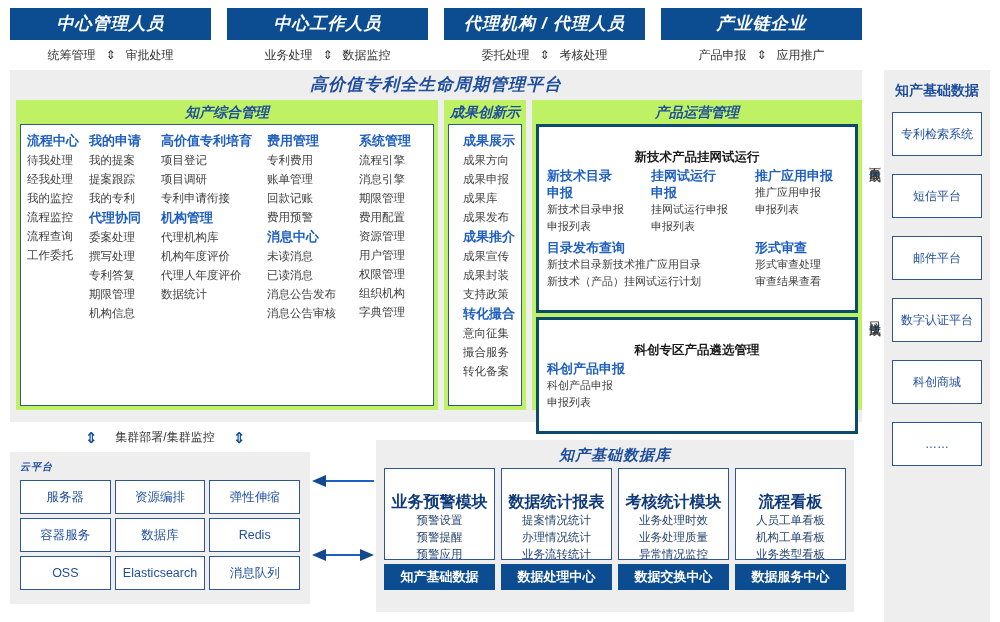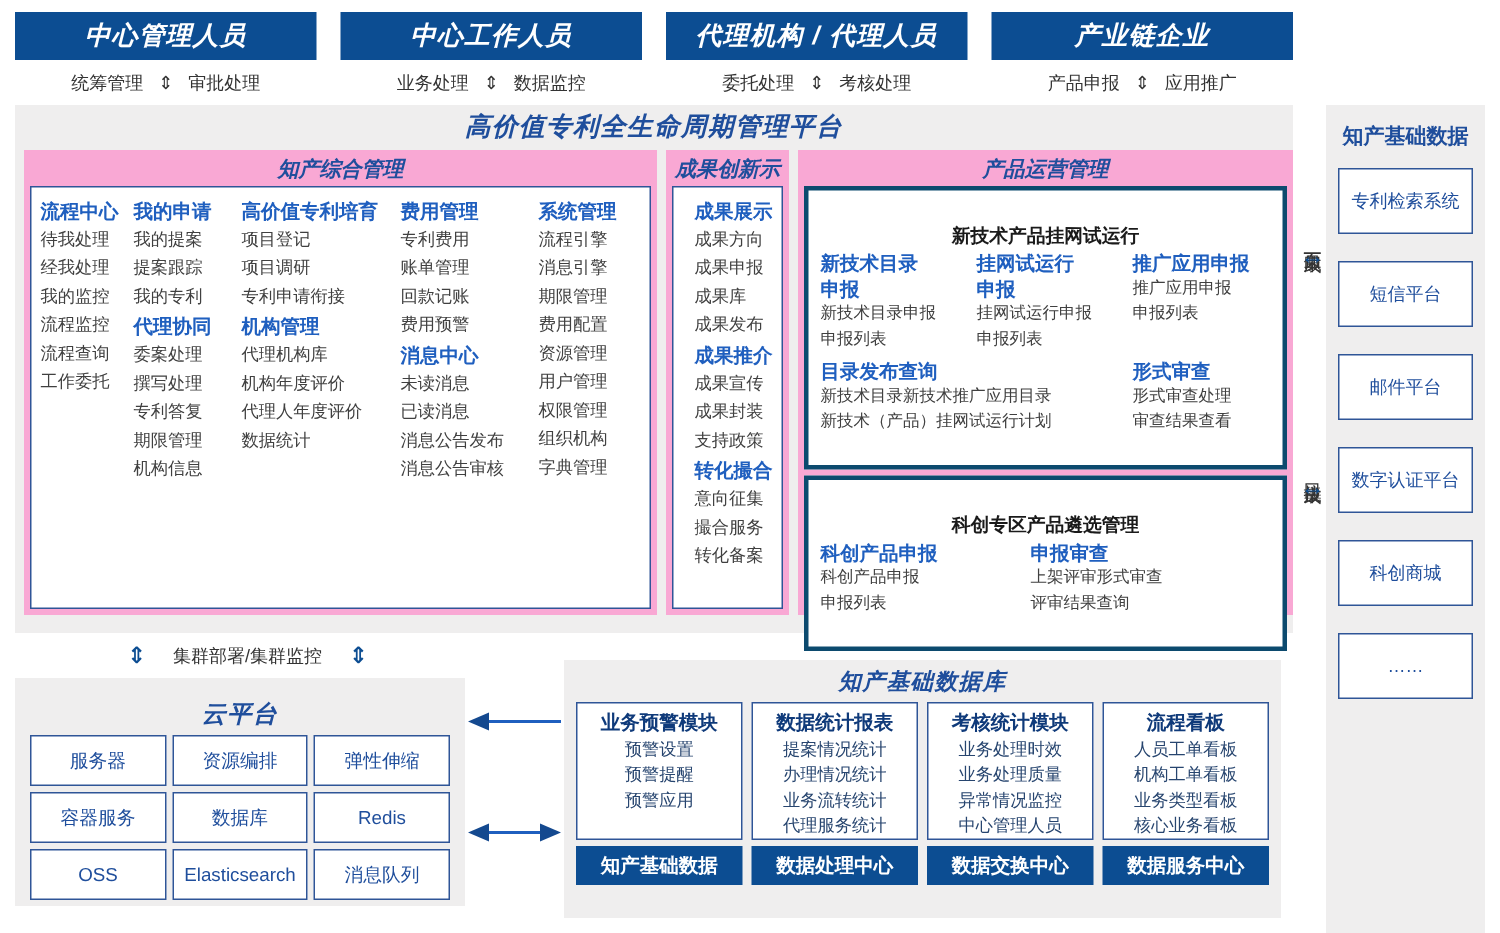--- a/index.html
+++ b/index.html
@@ -45,7 +45,7 @@
     display: flex; gap: 6px; padding: 0 6px 6px 6px; height: 316px;
   }
   .sect {
-    background: #f9a8d4; display: flex; flex-direction: column;
+    background: #bef264; display: flex; flex-direction: column;
   }
   .sect-title {
     text-align: center; font-size: 14px; font-weight: bold; font-style: italic;

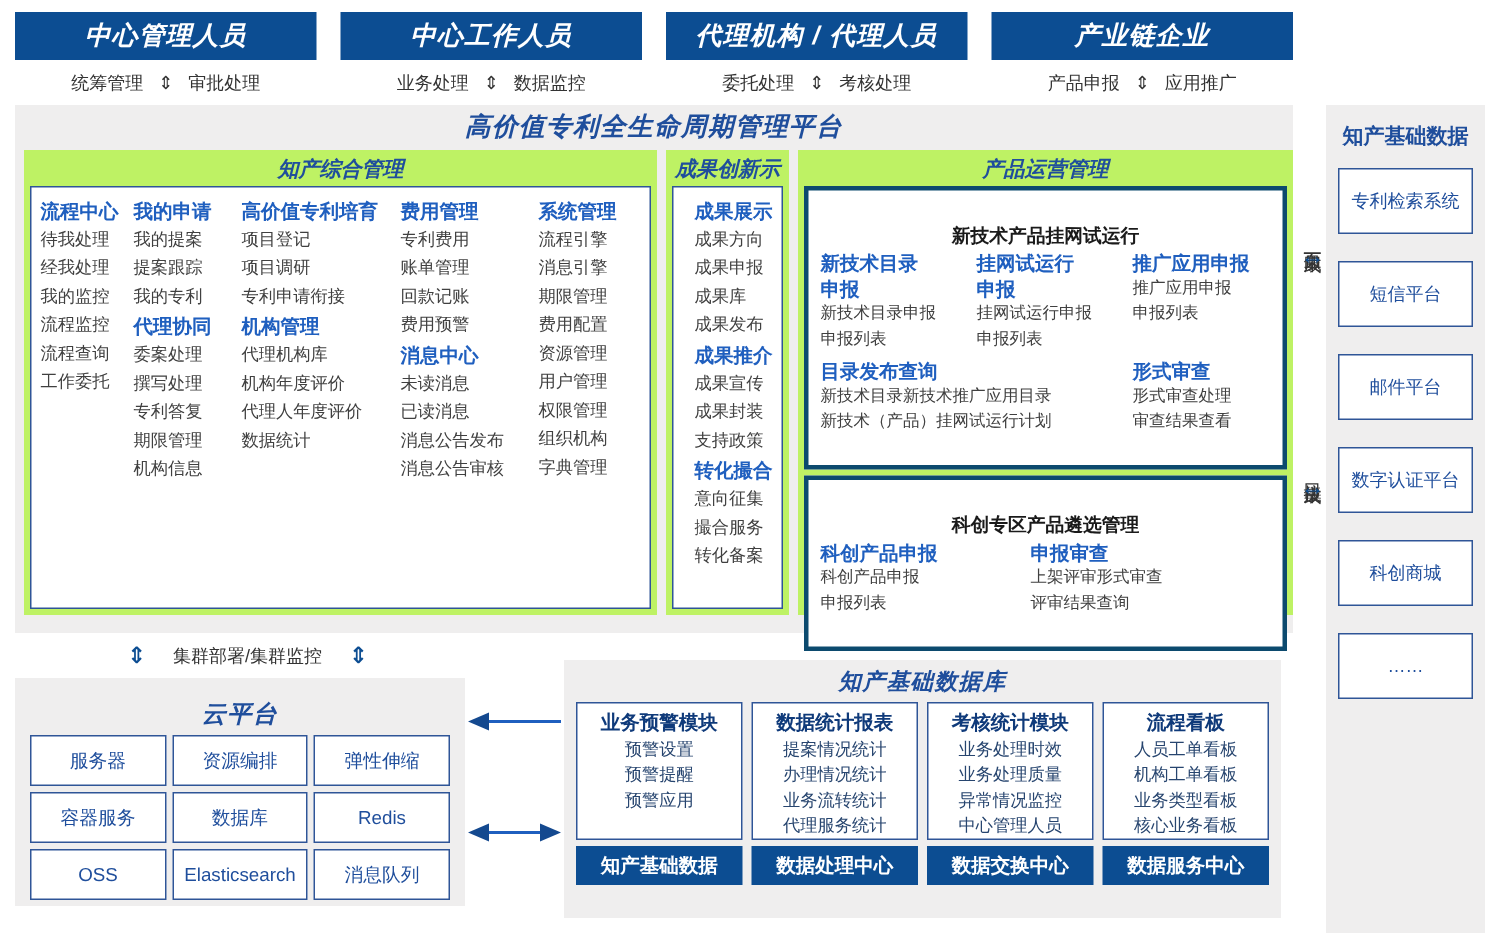--- a/index.html
+++ b/index.html
@@ -349,11 +349,6 @@
                 <div class="sub-it">科创产品申报</div>
                 <div class="sub-it">申报列表</div>
               </div>
-              <div class="sub-col" style="width:140px">
-                <div class="sub-hd">申报审查</div>
-                <div class="sub-it">上架评审形式审查</div>
-                <div class="sub-it">评审结果查询</div>
-              </div>
             </div>
           </div>
 

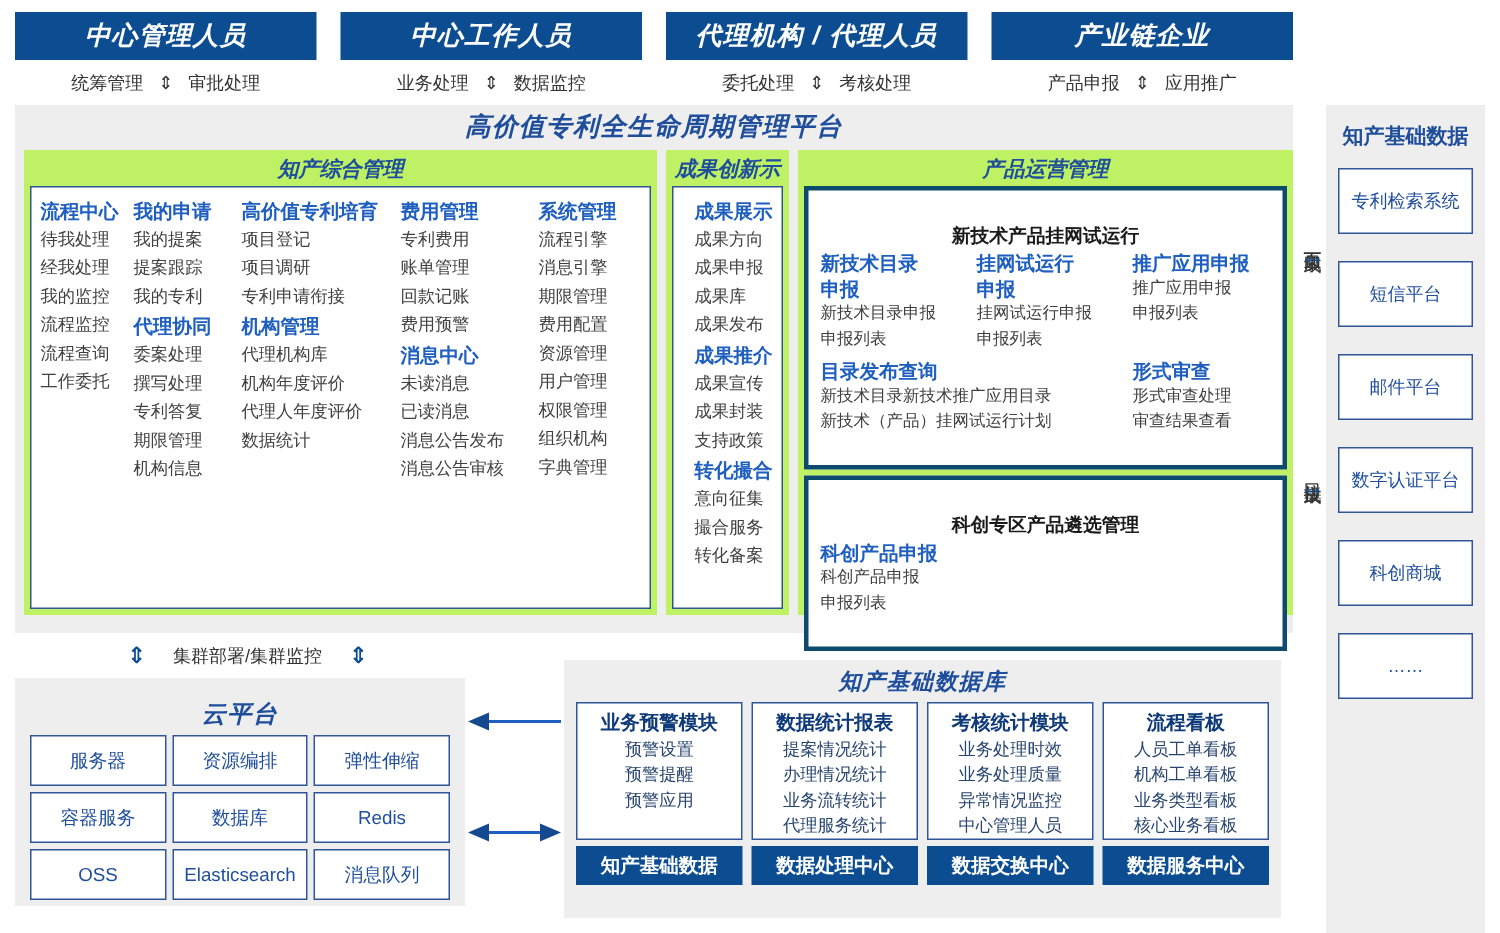--- a/index.html
+++ b/index.html
@@ -133,8 +133,8 @@
     background: #efeeee; padding: 2px 10px 8px 10px;
   }
   .cloud-title {
-    text-align: center; font-size: 16px; font-weight: bold; font-style: italic;
-    color: #1f4e9c; line-height: 26px; height: 26px; letter-spacing: 1px; margin-top: 10px;
+    text-align: left; font-size: 10px; font-weight: bold; font-style: italic;
+    color: #1f4e9c; line-height: 26px; height: 26px; letter-spacing: 1px;
   }
   .cloud-grid { display: grid; grid-template-columns: repeat(3, 1fr); gap: 4px; }
   .cloud-cell {

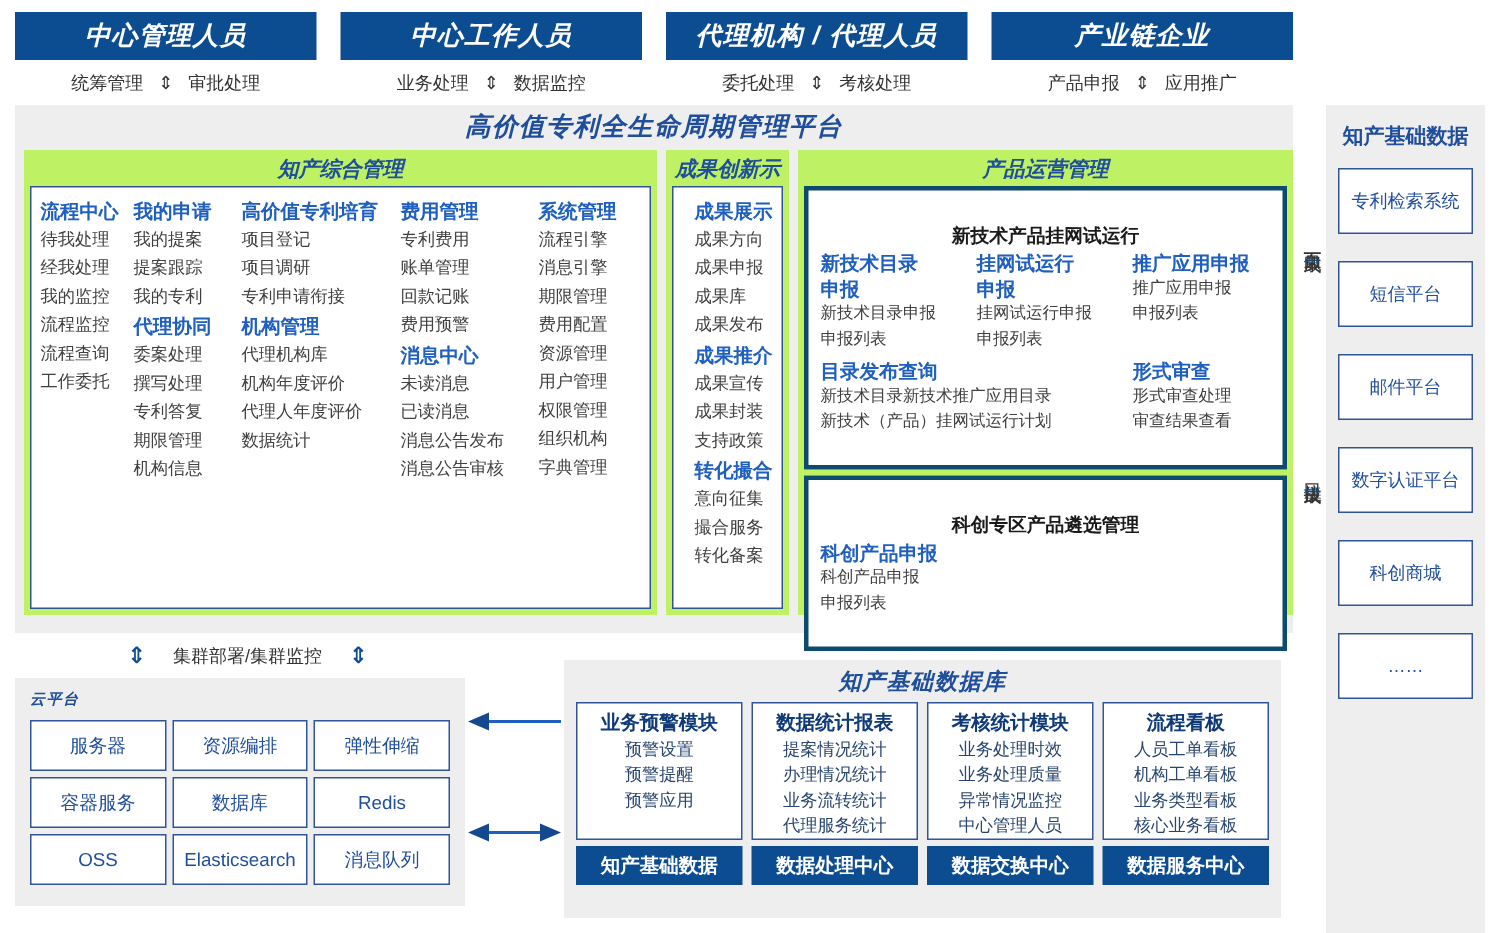--- a/index.html
+++ b/index.html
@@ -165,8 +165,9 @@
     height: 92px;
   }
   .db-hd {
-    text-align: center; font-size: 13px; font-weight: bold; color: #0f3a7a;
+    text-align: center; font-size: 16px; font-weight: bold; color: #0f3a7a;
     line-height: 21px;
+    margin-top: 20px;
   }
   .db-it { text-align: center; font-size: 11.5px; color: #27456f; line-height: 17px; }
   .db-foot {

